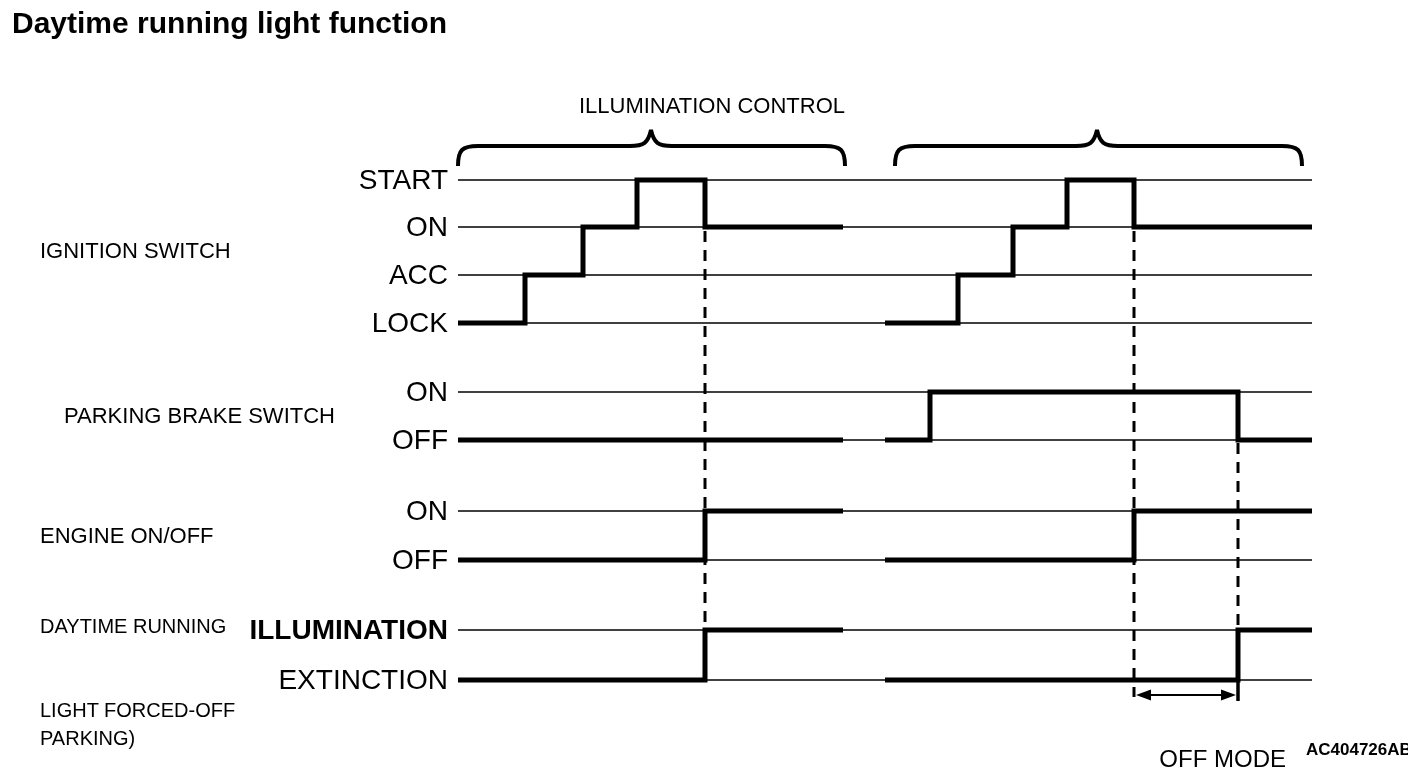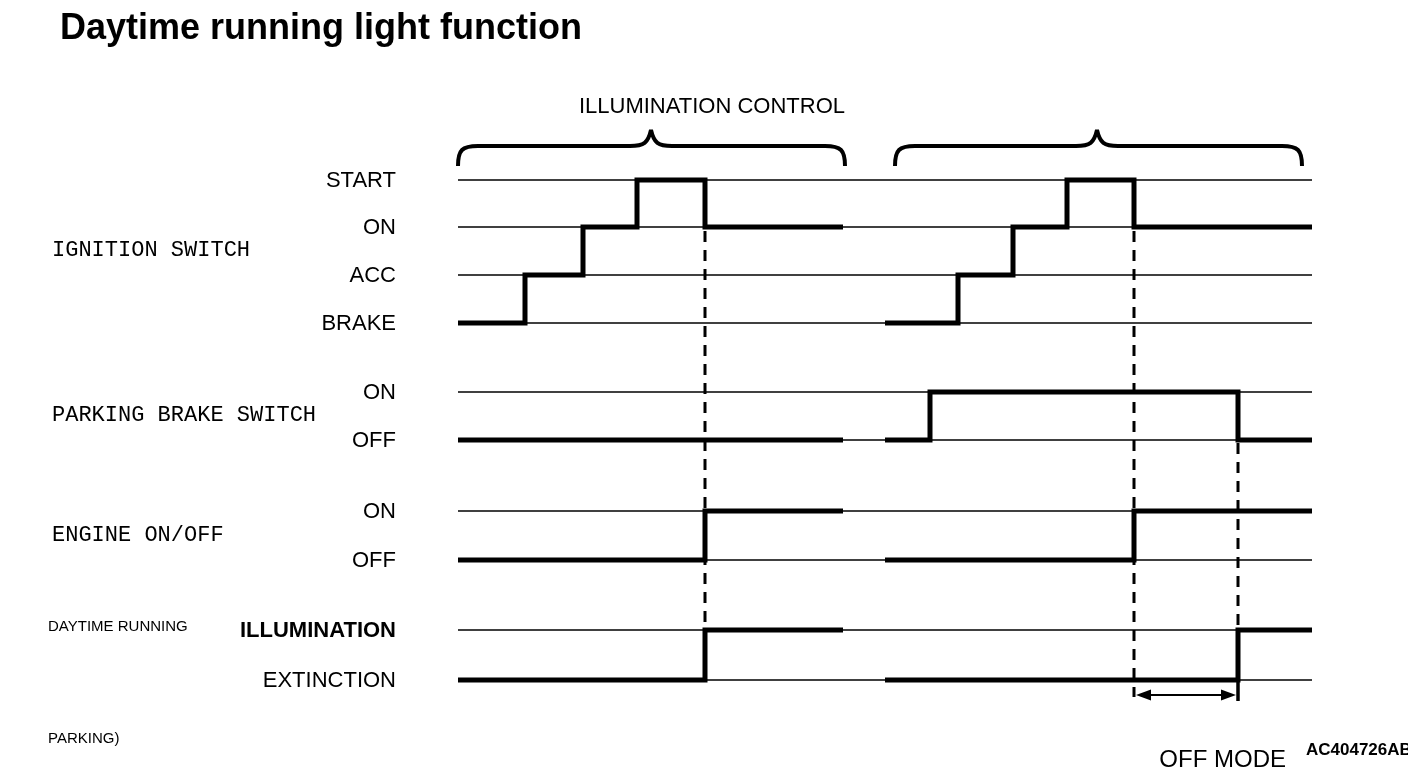--- a/index.html
+++ b/index.html
@@ -14,10 +14,9 @@
   .abs{position:absolute;}
   #page-title{
     left:12px;top:6px;
-    font-size:36px;font-weight:bold;
+    font-size:30px;font-weight:bold;
     letter-spacing:0px;
     white-space:nowrap;
-    margin-left:48px;
   }
   .section-header{
     font-size:22px;

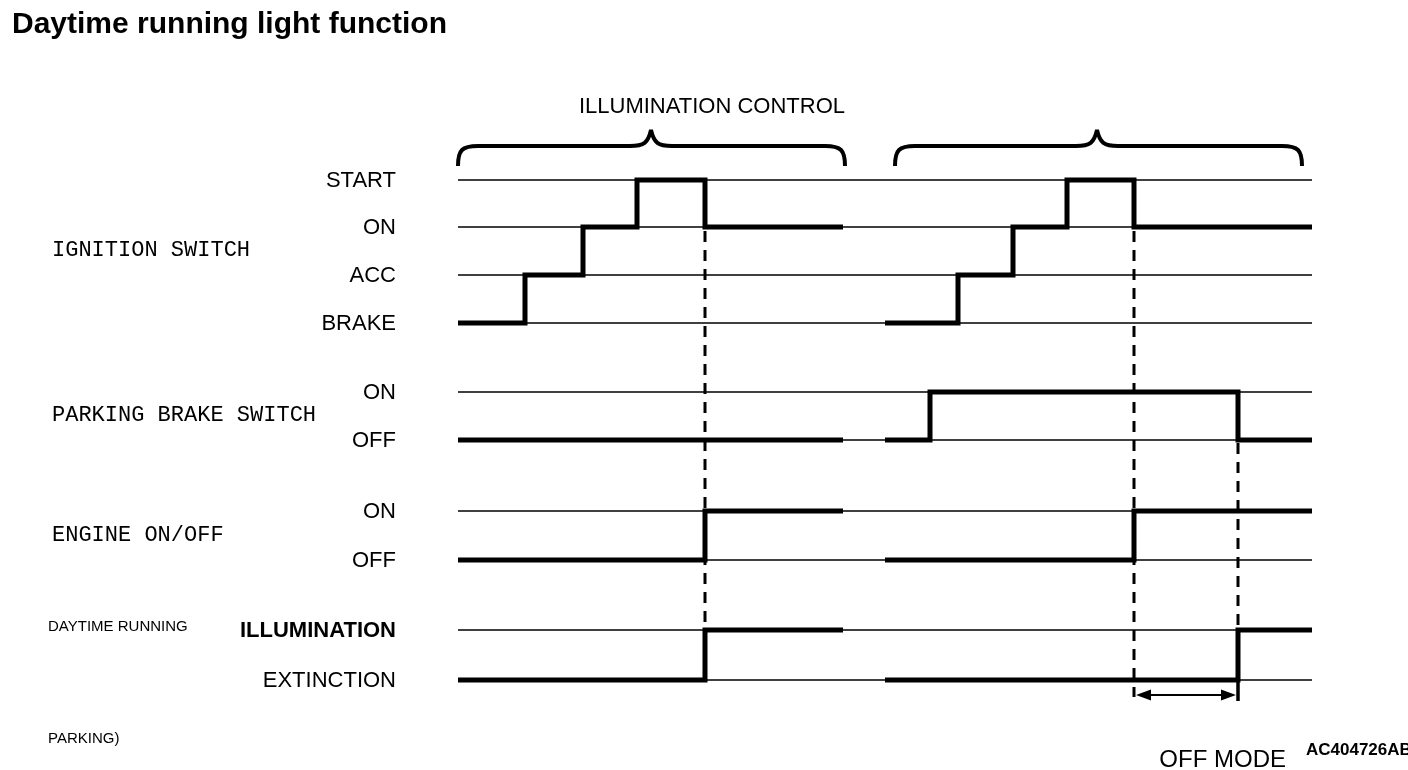--- a/index.html
+++ b/index.html
@@ -26,8 +26,8 @@
   #illumination-header{left:458px;top:93px;width:387px;}
   #extinction-header{left:895px;top:93px;width:407px;}
   .level-label{
-    right:1012px;           
-    font-size:22px;line-height:22px;
+    right:960px;           
+    font-size:28px;line-height:22px;
     text-align:center;white-space:nowrap;
   }
   .group-label{

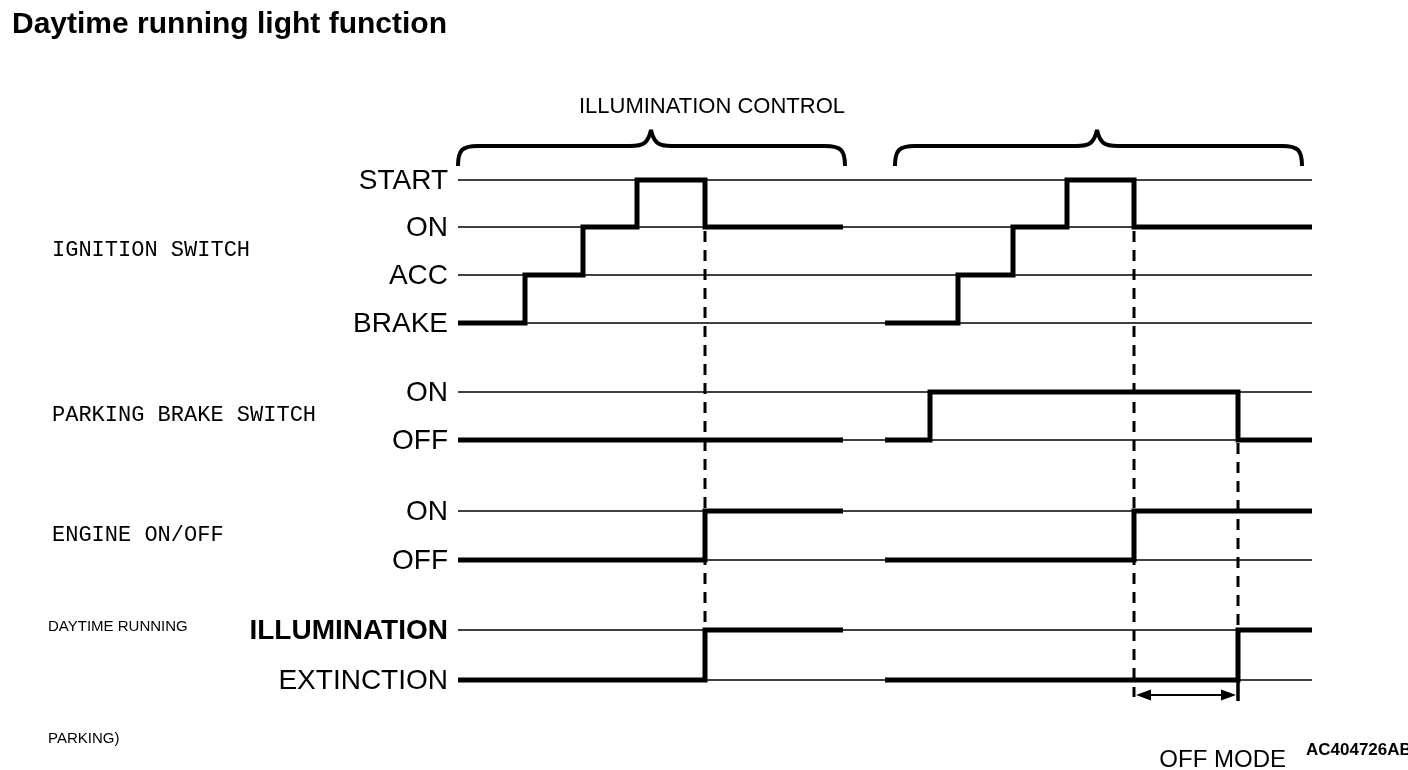--- a/index.html
+++ b/index.html
@@ -31,10 +31,9 @@
     text-align:center;white-space:nowrap;
   }
   .group-label{
-    left:52px;
+    left:40px;
     font-size:22px;line-height:22px;
     white-space:nowrap;
-    font-family:Liberation Mono, monospace;
   }
   .drl-line{
     left:48px;

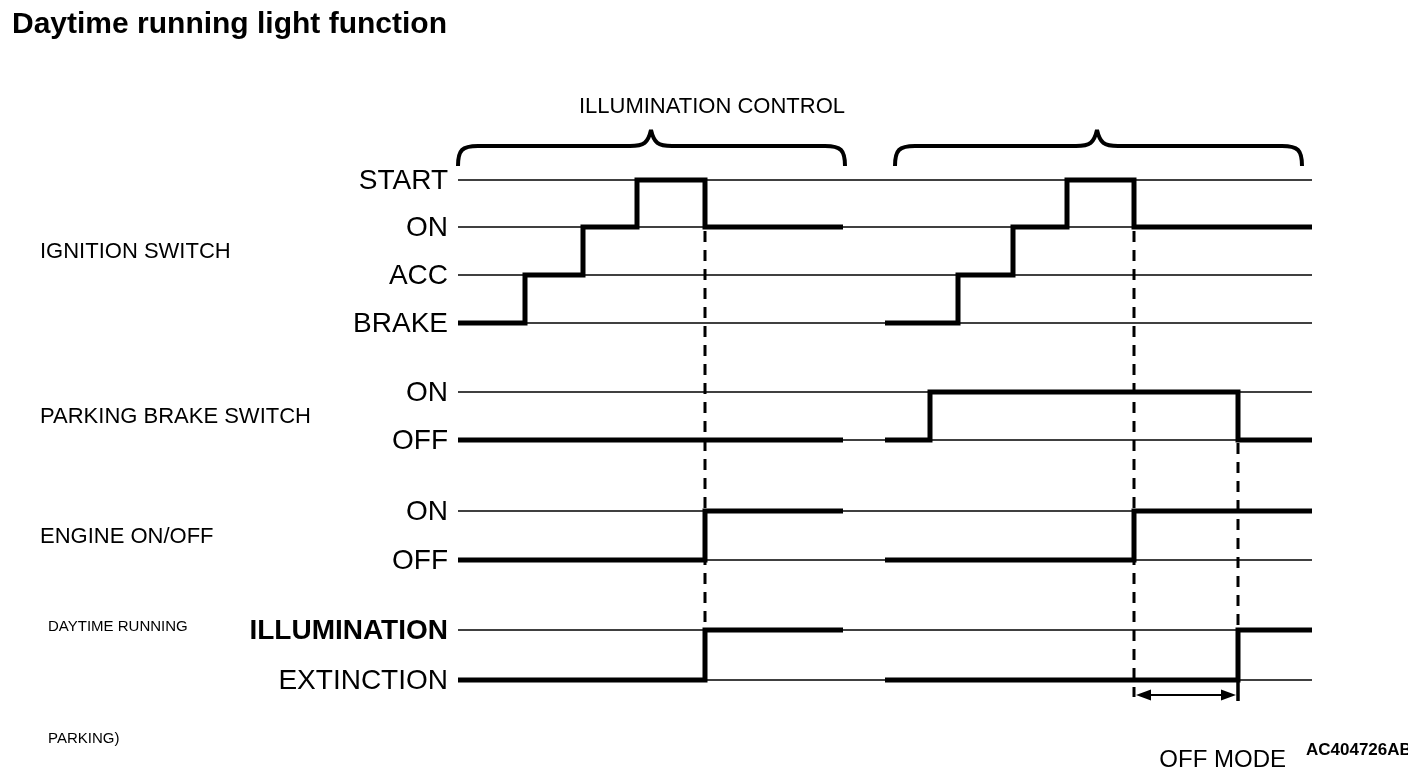--- a/index.html
+++ b/index.html
@@ -108,7 +108,7 @@
   <div class="abs level-label" style="top:169px;">START</div>
   <div class="abs level-label" style="top:216px;">ON</div>
   <div class="abs level-label" style="top:264px;">ACC</div>
-  <div class="abs level-label" style="top:312px;">BRAKE</div>
+  <div class="abs level-label" style="top:312px;">LOCK</div>
 
   <div class="abs group-label" style="top:405px;">PARKING BRAKE SWITCH</div>
   <div class="abs level-label" style="top:381px;">ON</div>

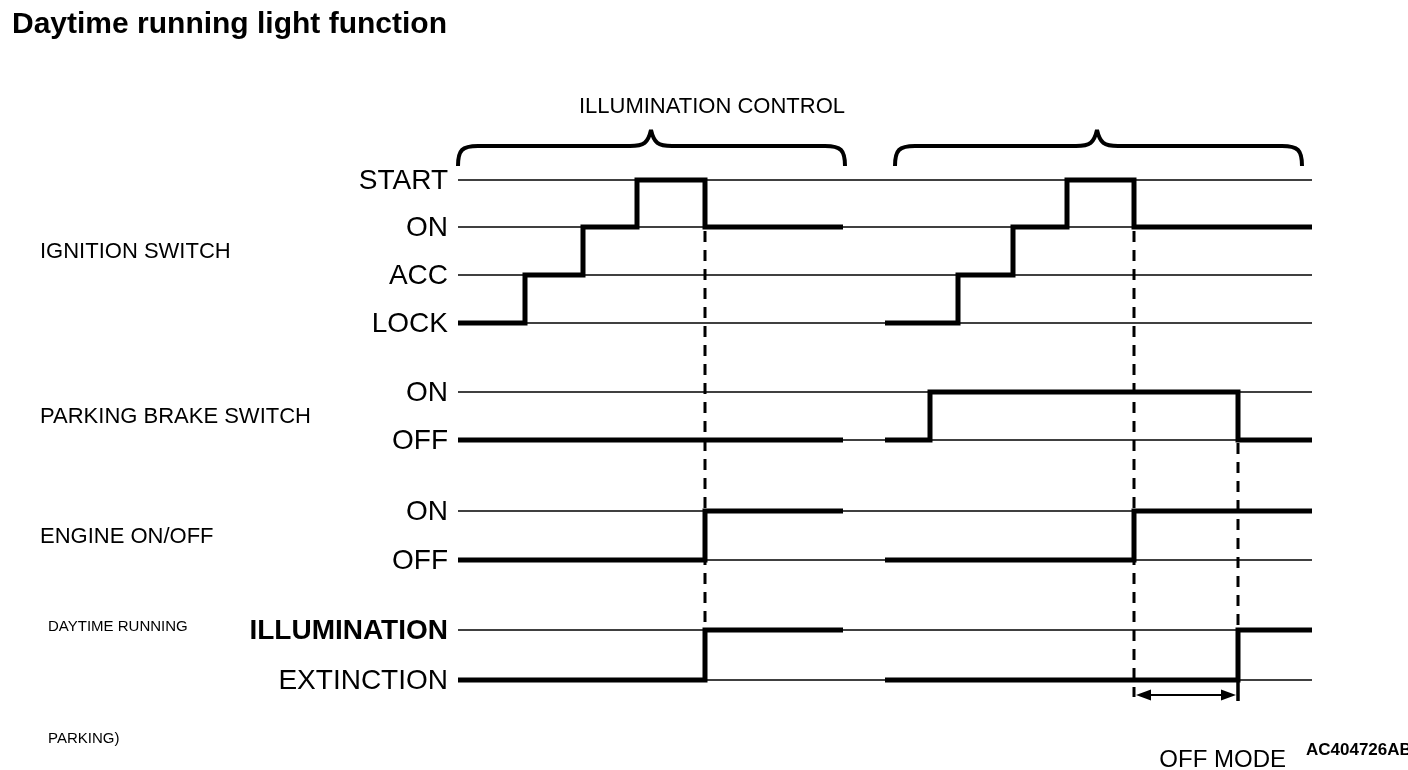--- a/index.html
+++ b/index.html
@@ -110,7 +110,7 @@
   <div class="abs level-label" style="top:264px;">ACC</div>
   <div class="abs level-label" style="top:312px;">LOCK</div>
 
-  <div class="abs group-label" style="top:405px;">PARKING BRAKE SWITCH</div>
+  <div class="abs group-label" style="top:405px;margin-left:24px;">PARKING BRAKE SWITCH</div>
   <div class="abs level-label" style="top:381px;">ON</div>
   <div class="abs level-label" style="top:429px;">OFF</div>
 

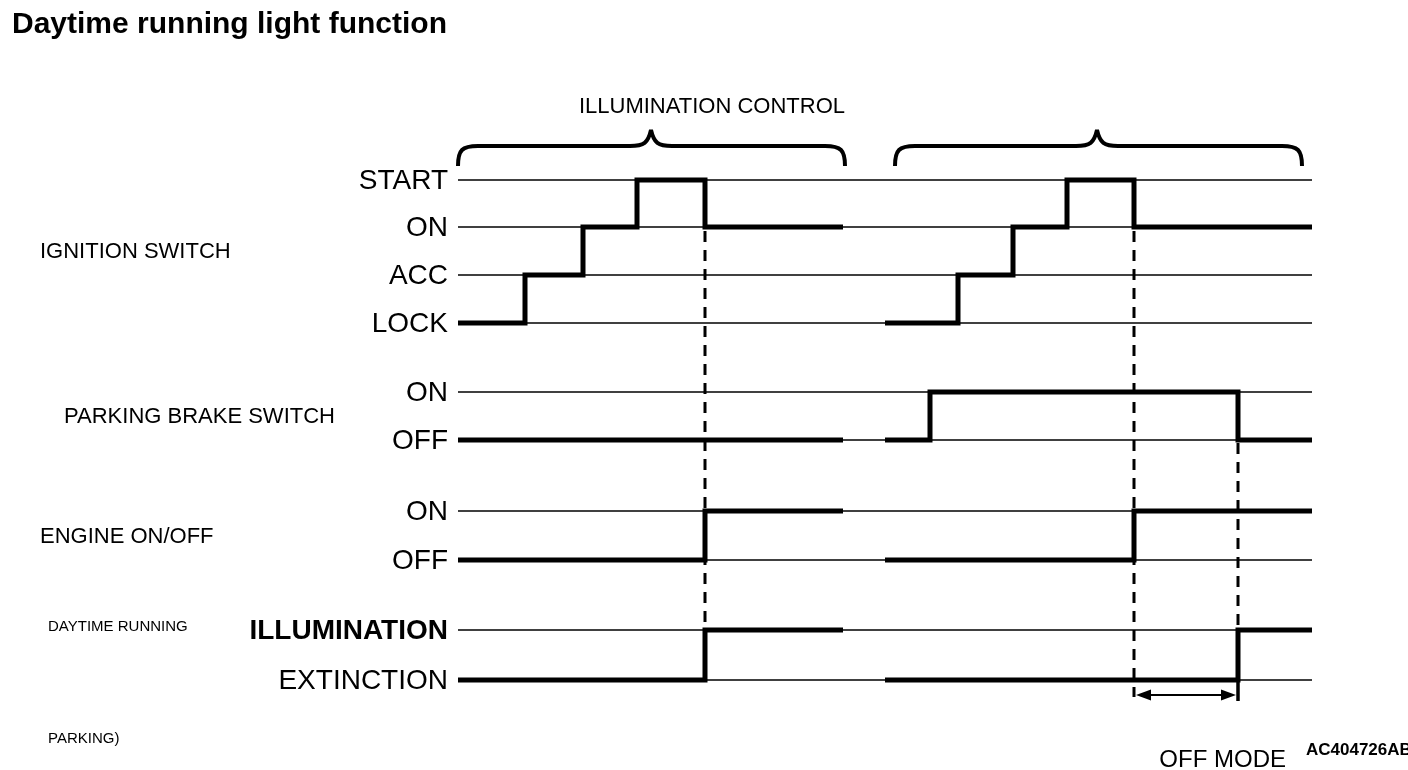--- a/index.html
+++ b/index.html
@@ -36,8 +36,8 @@
     white-space:nowrap;
   }
   .drl-line{
-    left:48px;
-    font-size:15px;line-height:28px;
+    left:40px;
+    font-size:20px;line-height:28px;
     white-space:nowrap;
   }
   #off-mode-label{

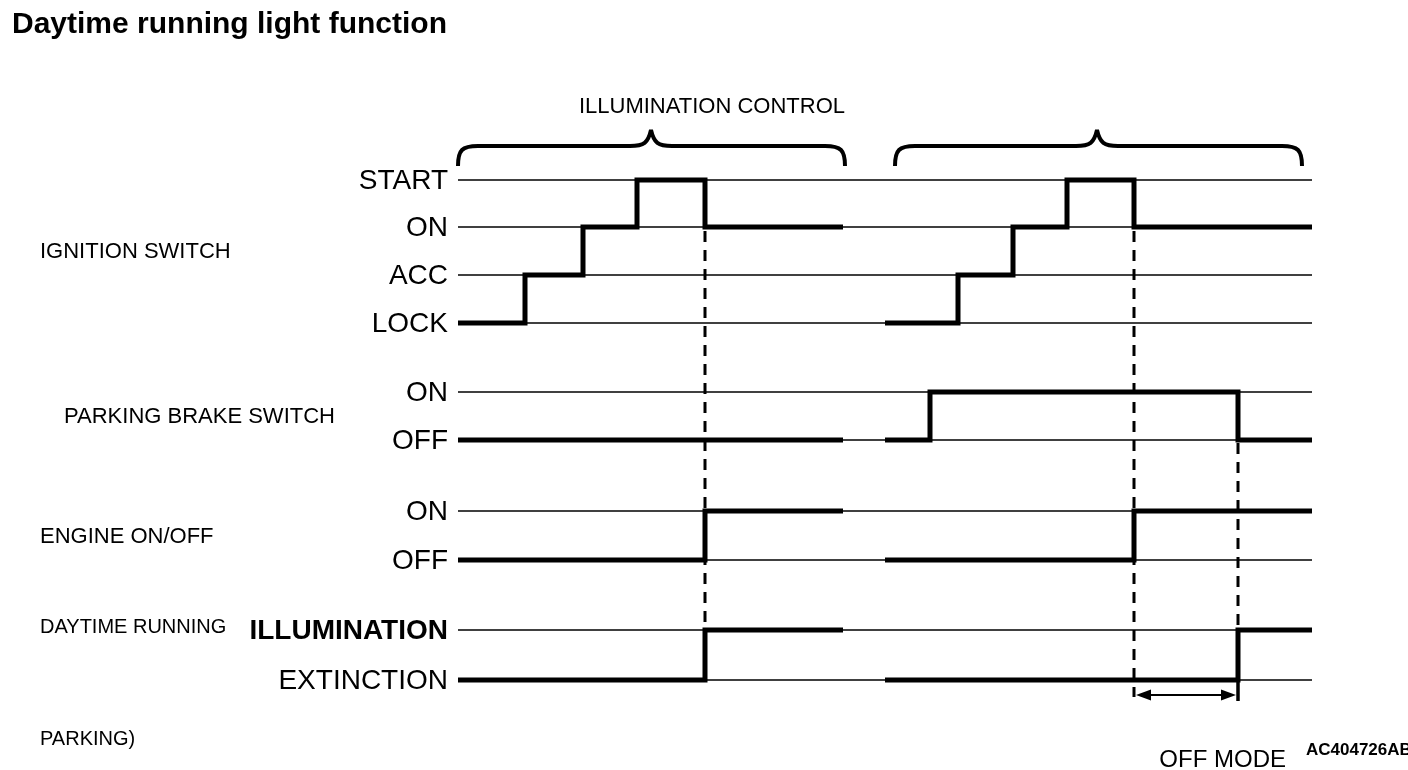--- a/index.html
+++ b/index.html
@@ -119,6 +119,7 @@
   <div class="abs level-label" style="top:549px;">OFF</div>
 
   <div class="abs drl-line" style="top:612px;">DAYTIME RUNNING</div>
+  <div class="abs drl-line" style="top:696px;">LIGHT FORCED-OFF</div>
   <div class="abs drl-line" style="top:724px;">PARKING)</div>
   <div class="abs level-label" style="top:619px;font-weight:bold;">ILLUMINATION</div>
   <div class="abs level-label" style="top:669px;">EXTINCTION</div>

